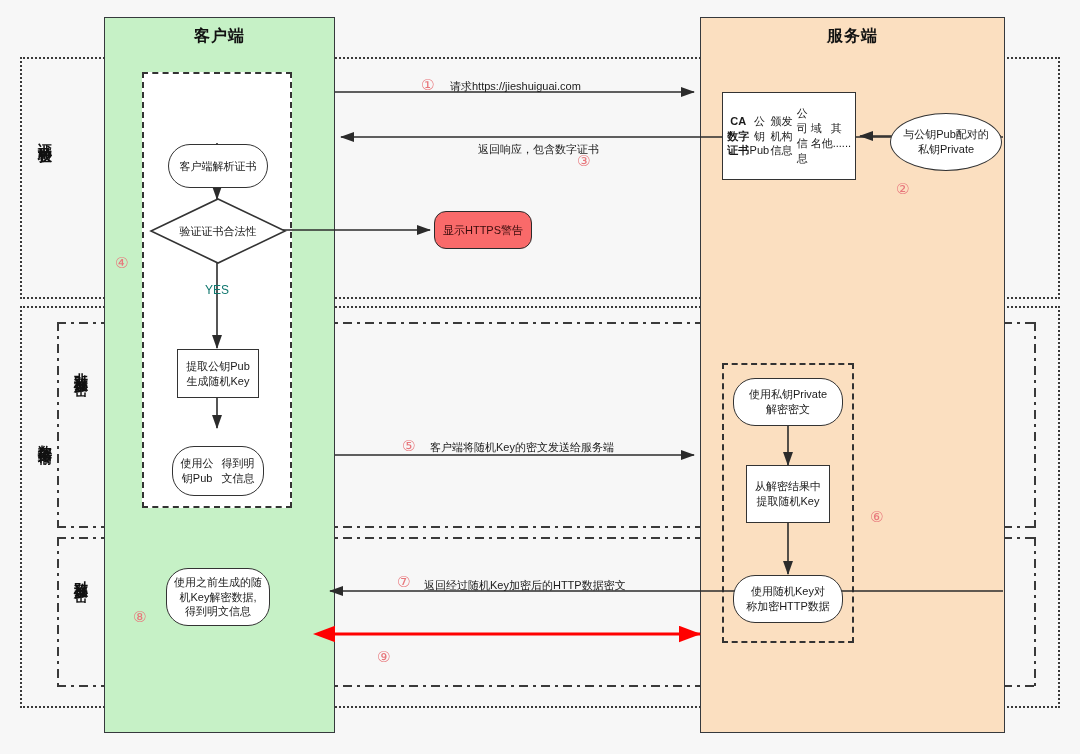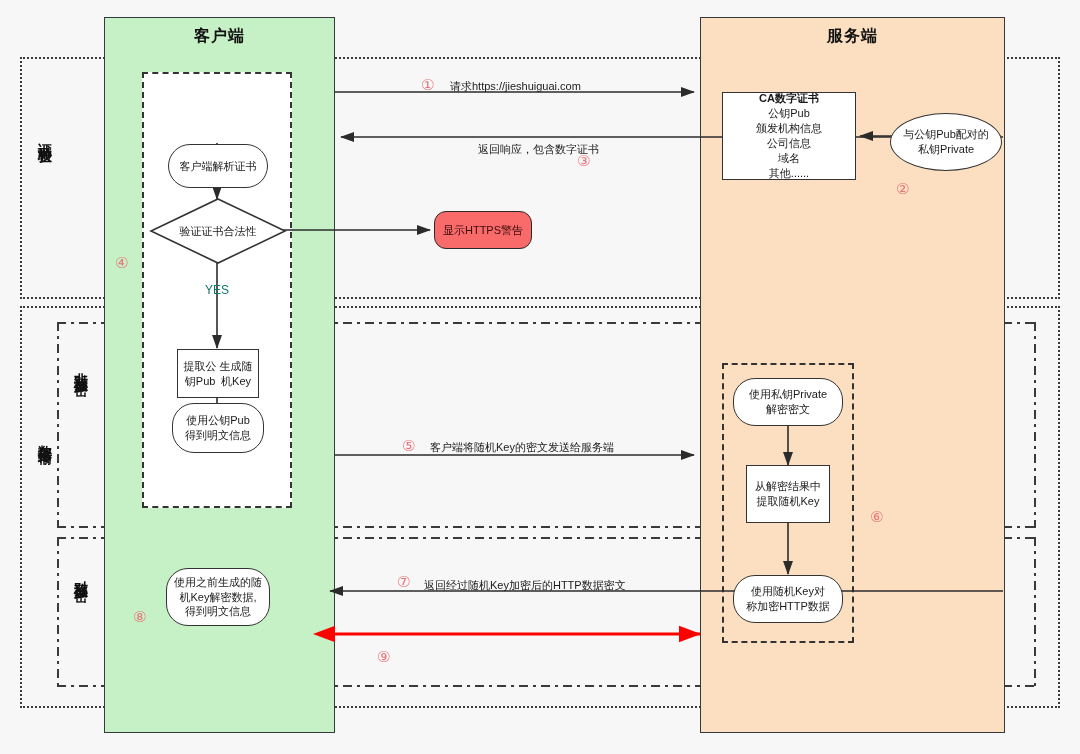--- a/index.html
+++ b/index.html
@@ -244,7 +244,7 @@
     <span>得到明文信息</span>
   </div>
 
-  <div class="node rect" style="left:722px; top:92px; width:134px; height:88px; flex-direction:column; justify-content:center;">
+  <div class="node rect" style="left:722px; top:92px; width:134px; height:88px; flex-direction:row; justify-content:center;">
     <span style="font-weight:bold;">CA数字证书</span>
     <span>公钥Pub</span>
     <span>颁发机构信息</span>

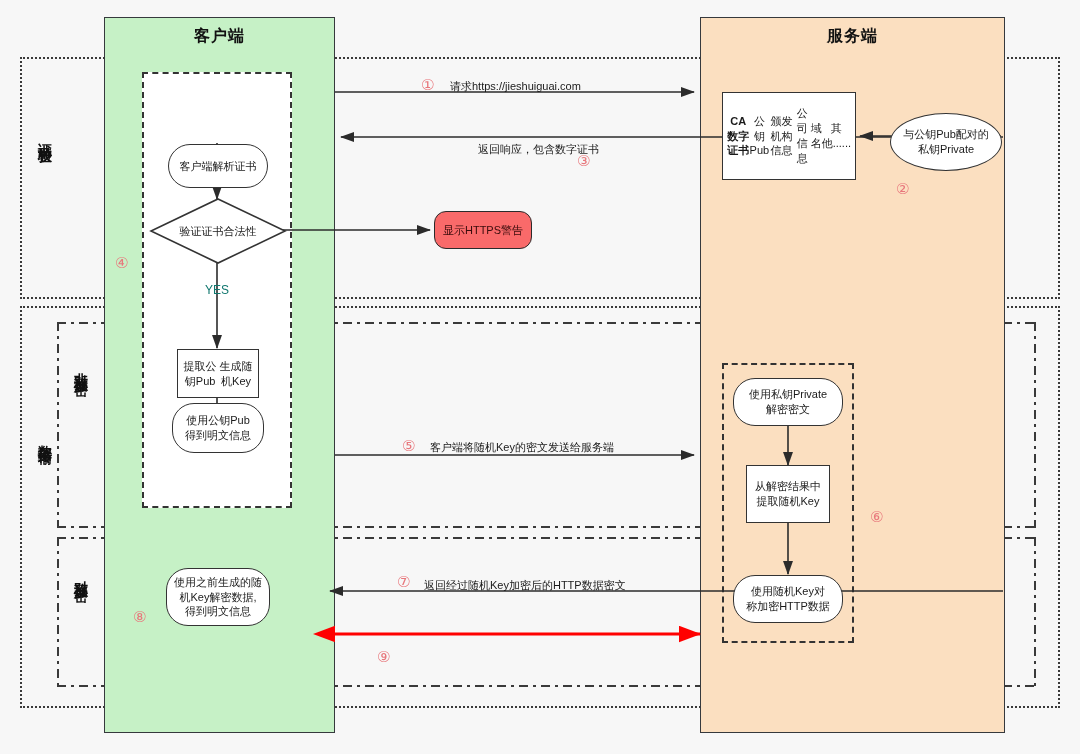--- a/index.html
+++ b/index.html
@@ -228,7 +228,7 @@
     <span>显示HTTPS警告</span>
   </div>
 
-  <div class="node rect" style="left:177px; top:349px; width:82px; height:49px; flex-direction:row;">
+  <div class="node rect" style="left:177px; top:349px; width:82px; height:49px; flex-direction:column;">
     <span>提取公钥Pub</span>
     <span>生成随机Key</span>
   </div>

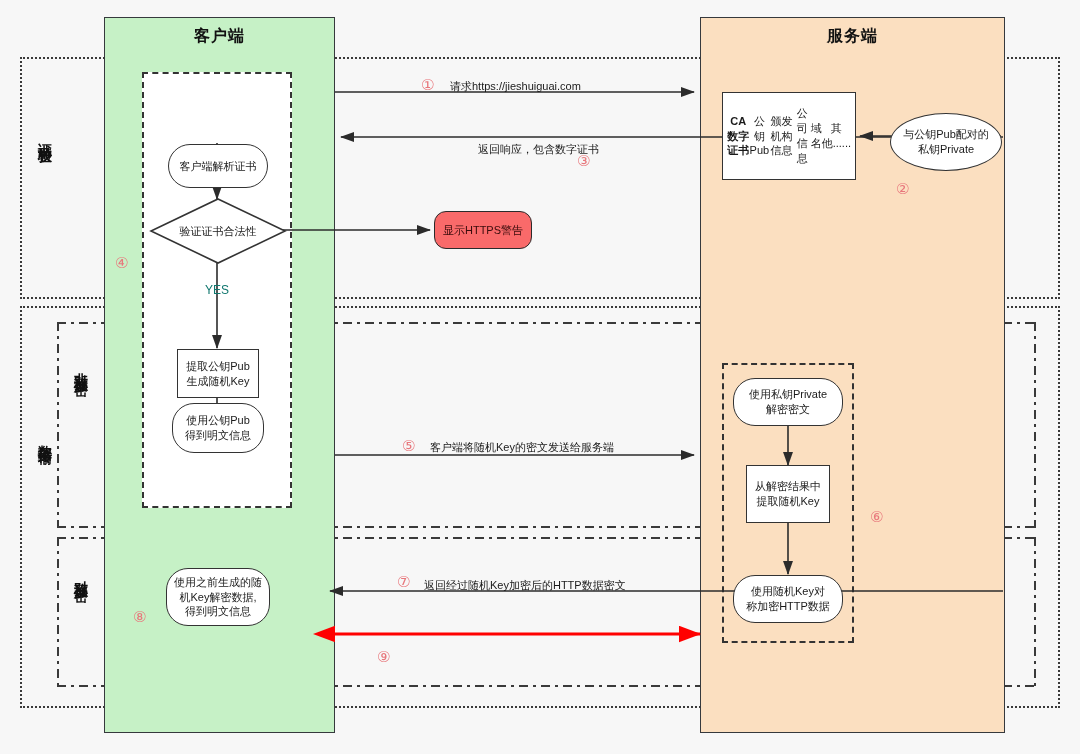--- a/index.html
+++ b/index.html
@@ -233,7 +233,7 @@
     <span>生成随机Key</span>
   </div>
 
-  <div class="node round" style="left:172px; top:403px; width:92px; height:50px; flex-direction:column;">
+  <div class="node round" style="left:172px; top:446px; width:92px; height:50px; flex-direction:row;">
     <span>使用公钥Pub</span>
     <span>得到明文信息</span>
   </div>

